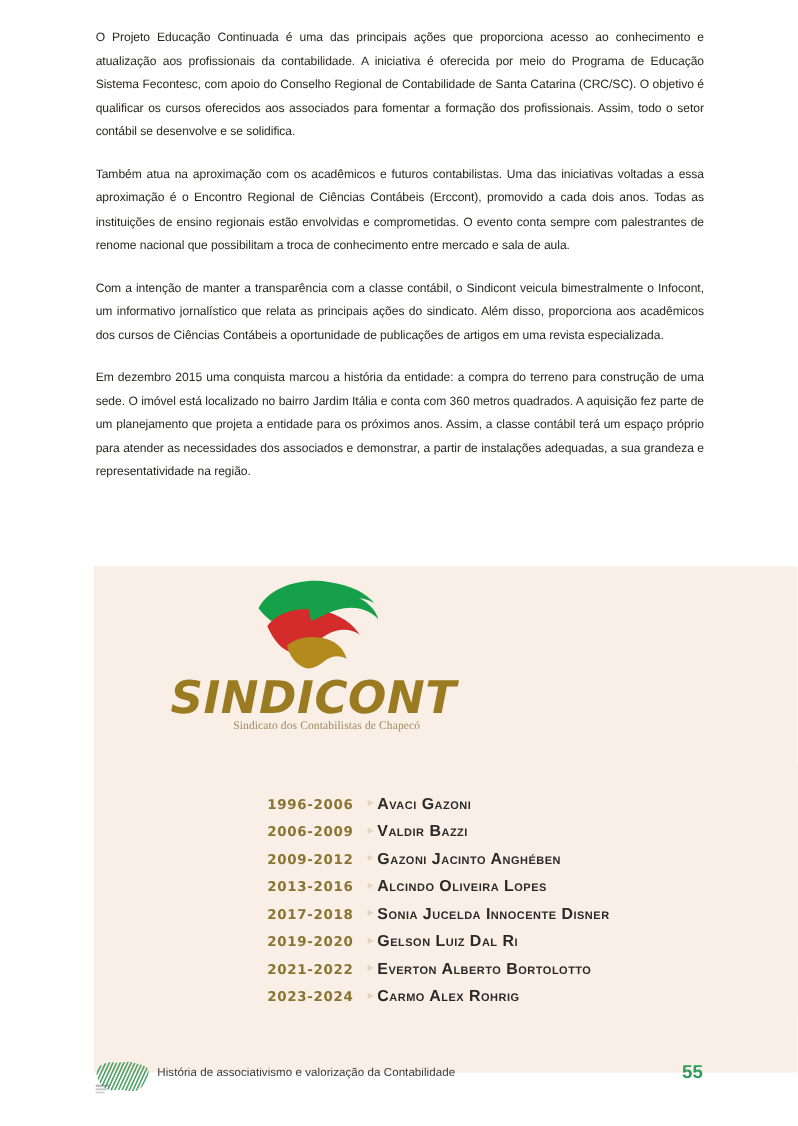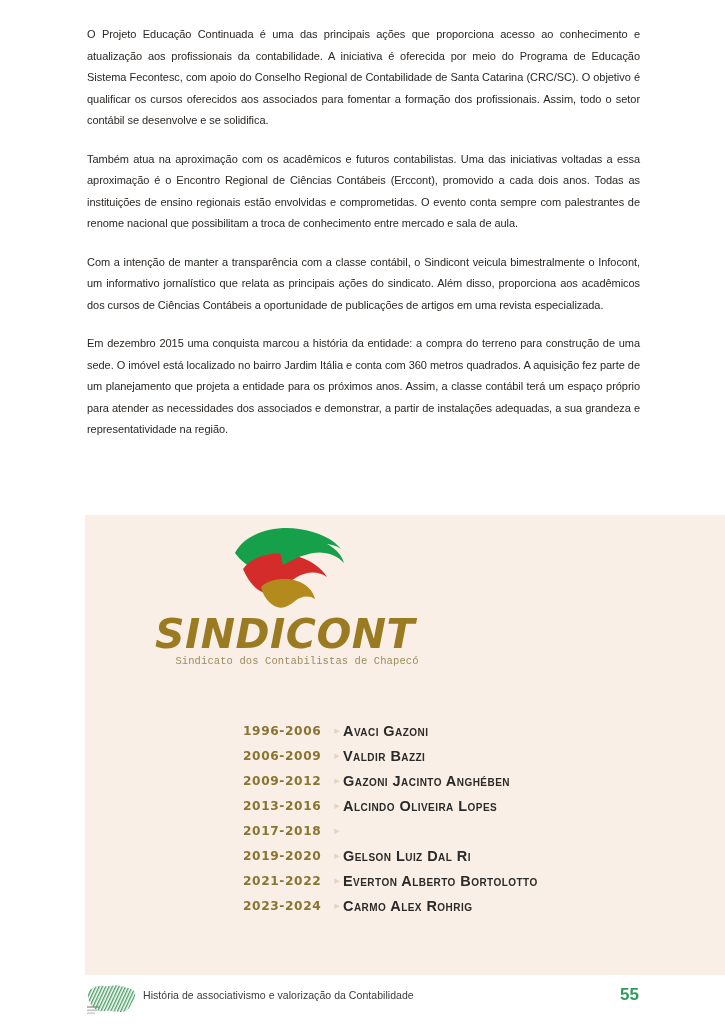--- a/index.html
+++ b/index.html
@@ -70,7 +70,7 @@
   }
   .tagline {
     display: block;
-    font-family: Liberation Mono, monospace;
+    font-family: Liberation Serif, serif;
     font-size: 10.5px;
     color: #a08b5e;
     letter-spacing: 0.1px;

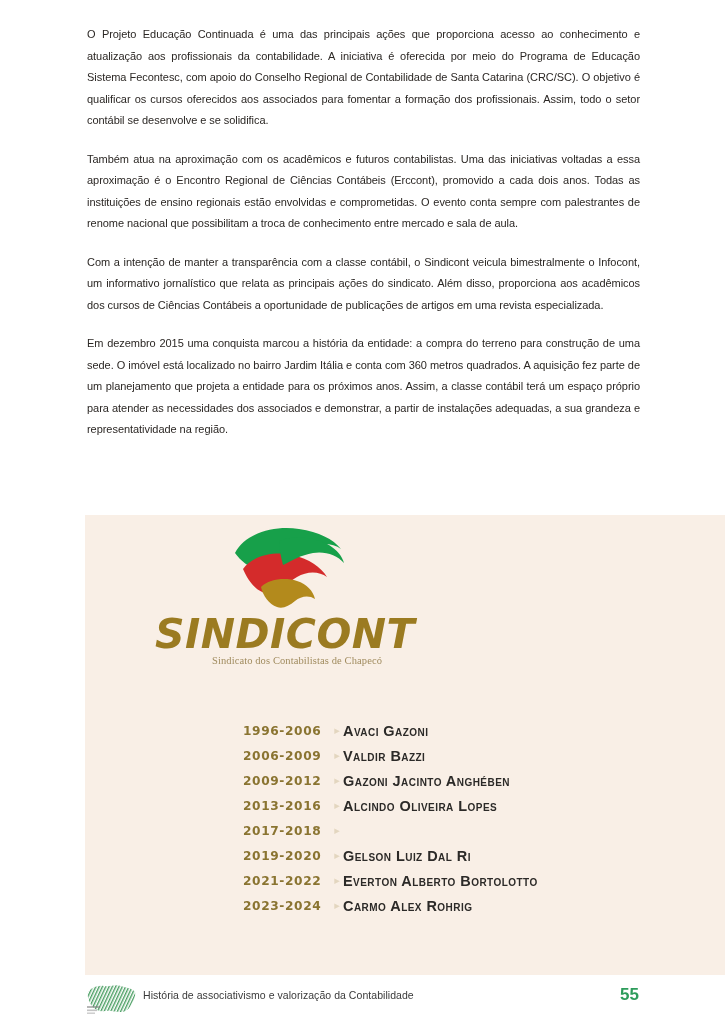--- a/index.html
+++ b/index.html
@@ -218,6 +218,7 @@
     <div class="pres-row">
       <span class="pres-years">2017-2018</span>
       <span class="pres-sep">▸</span>
+      <span class="pres-name">Sonia Jucelda Innocente Disner</span>
     </div>
     <div class="pres-row">
       <span class="pres-years">2019-2020</span>

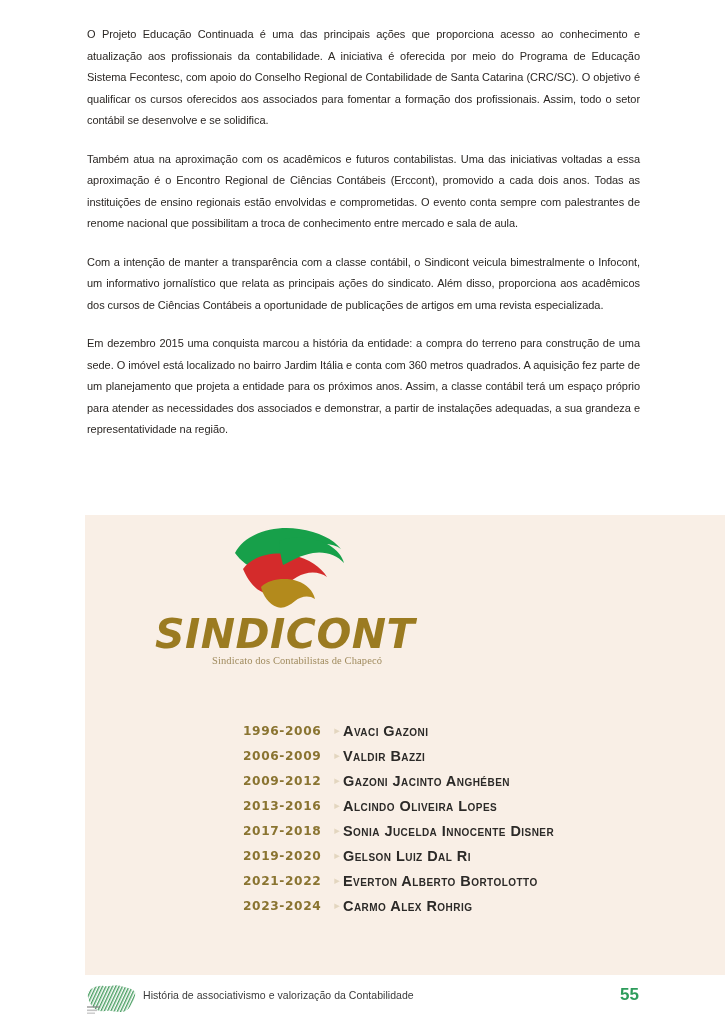--- a/index.html
+++ b/index.html
@@ -136,7 +136,7 @@
   .footer {
     position: absolute;
     left: 0;
-    top: 978px;
+    top: 958px;
     width: 725px;
     height: 46px;
   }

